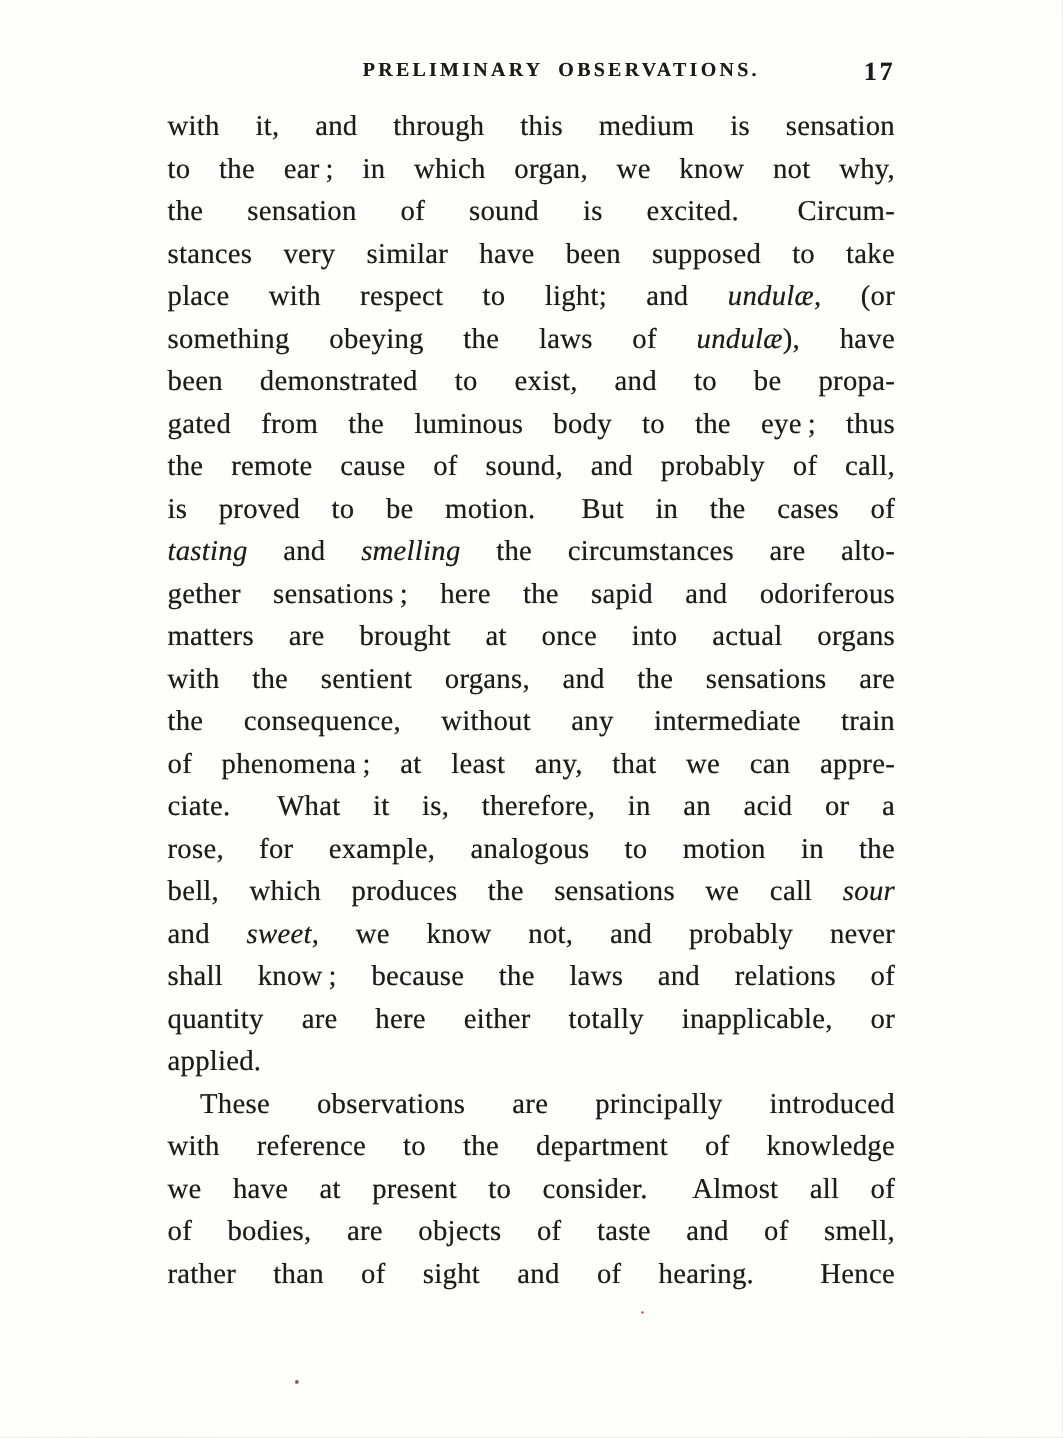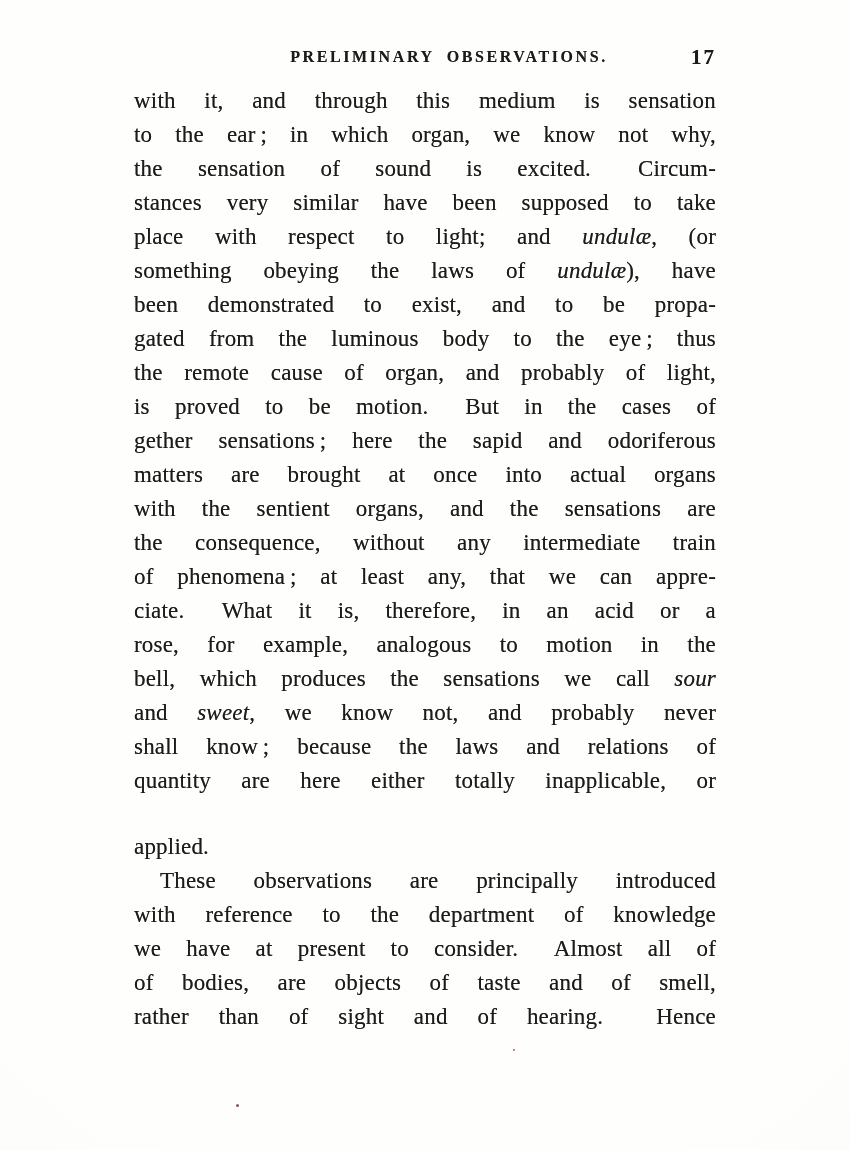--- a/index.html
+++ b/index.html
@@ -101,7 +101,7 @@
         <div class="line"><span class="rm">something obeying the laws of </span><span class="it">undulæ</span><span class="rm">), have</span></div>
         <div class="line"><span class="rm">been demonstrated to exist, and to be propa-</span></div>
         <div class="line"><span class="rm">gated from the luminous body to the eye ; thus</span></div>
-        <div class="line"><span class="rm">the remote cause of organ, and probably of light,</span></div>
+        <div class="line"><span class="rm">the remote cause of sound, and probably of call,</span></div>
         <div class="line"><span class="rm">is proved to be motion.  But in the cases of</span></div>
         <div class="line"><span class="rm">gether sensations ; here the sapid and odoriferous</span></div>
         <div class="line"><span class="rm">matters are brought at once into actual organs</span></div>

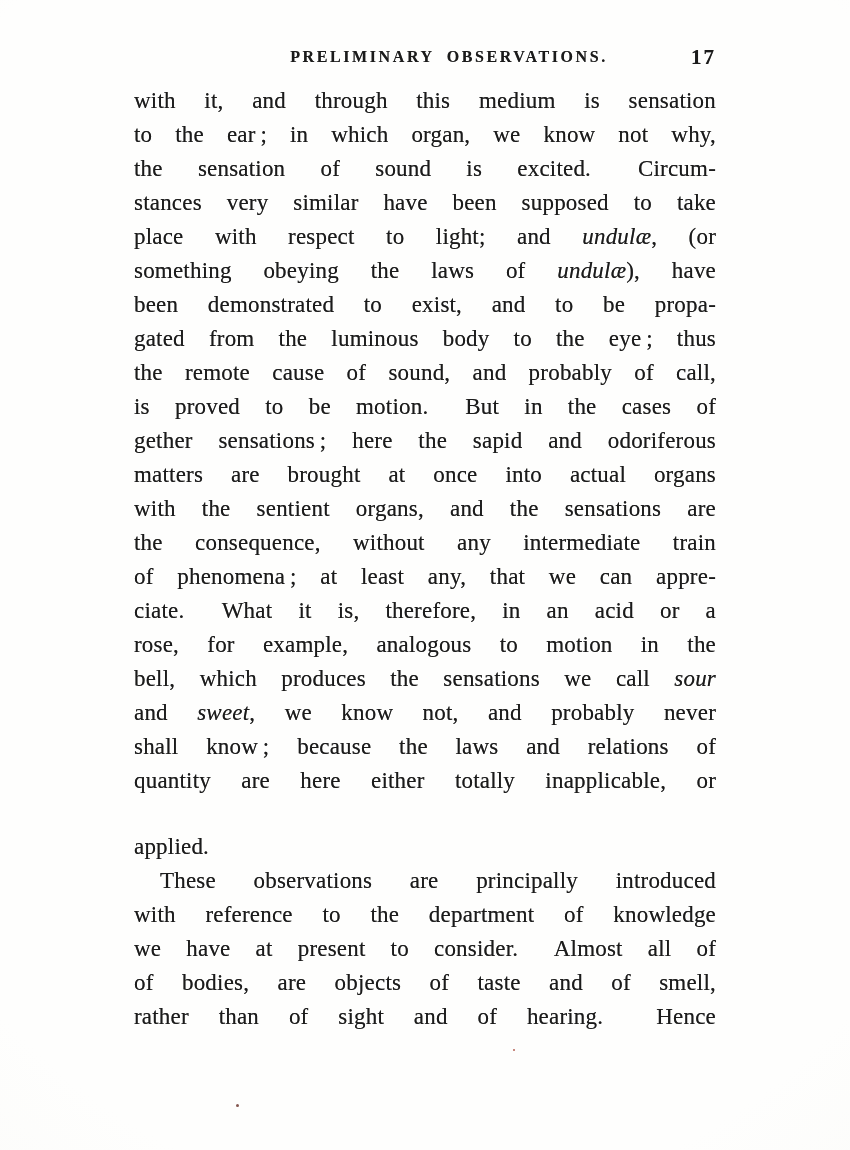--- a/index.html
+++ b/index.html
@@ -103,6 +103,7 @@
         <div class="line"><span class="rm">gated from the luminous body to the eye ; thus</span></div>
         <div class="line"><span class="rm">the remote cause of sound, and probably of call,</span></div>
         <div class="line"><span class="rm">is proved to be motion.  But in the cases of</span></div>
+        <div class="line"><span class="it">tasting</span><span class="rm"> and </span><span class="it">smelling</span><span class="rm"> the circumstances are alto-</span></div>
         <div class="line"><span class="rm">gether sensations ; here the sapid and odoriferous</span></div>
         <div class="line"><span class="rm">matters are brought at once into actual organs</span></div>
         <div class="line"><span class="rm">with the sentient organs, and the sensations are</span></div>

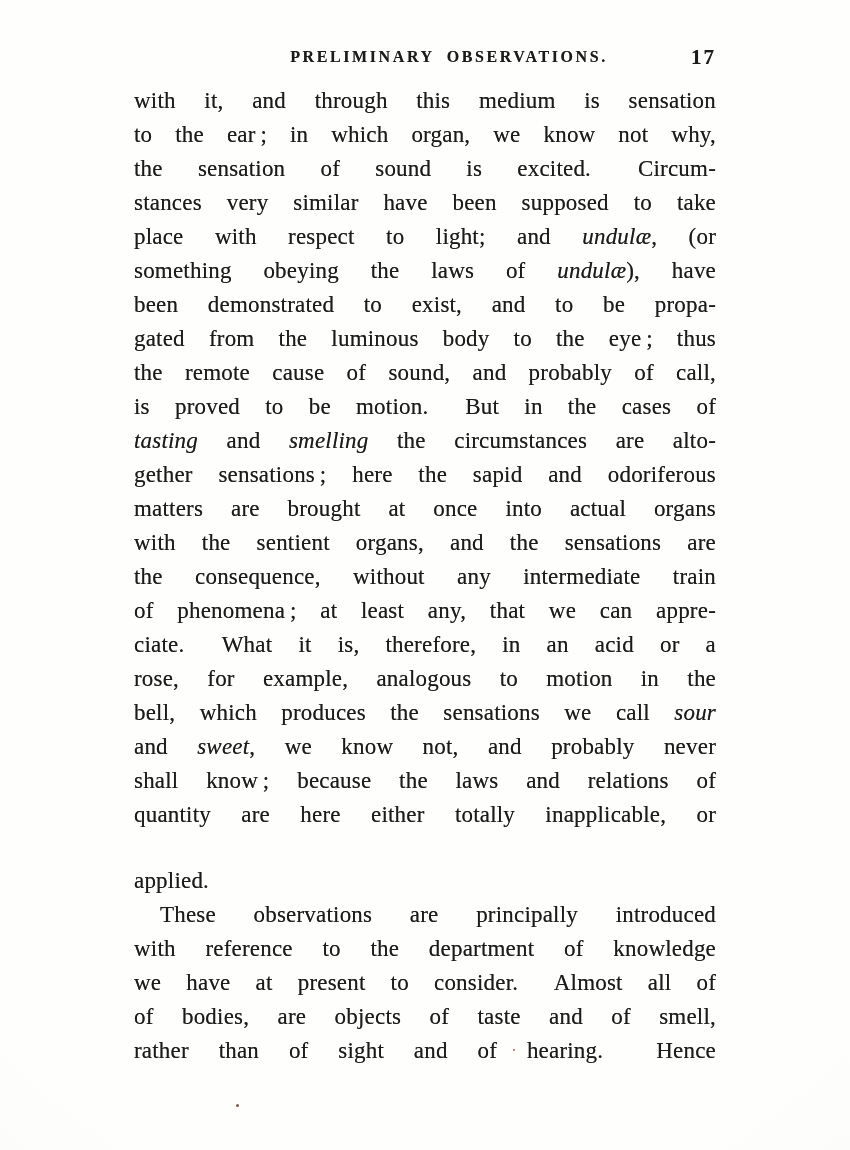--- a/index.html
+++ b/index.html
@@ -61,7 +61,6 @@
   }
   .line.no-just {
     text-align-last: left;
-    margin-top: 32px;
   }
   .line.indent {
     text-indent: 26px;

